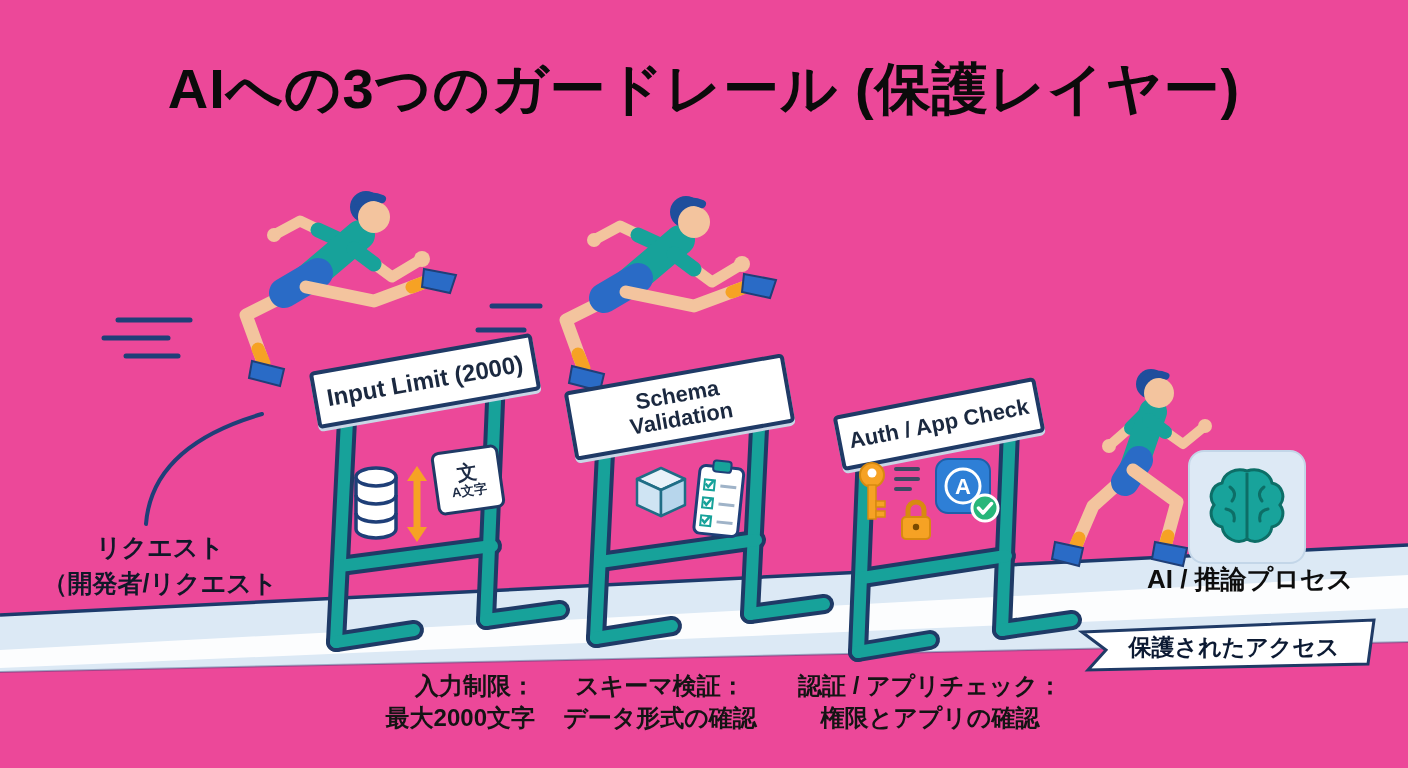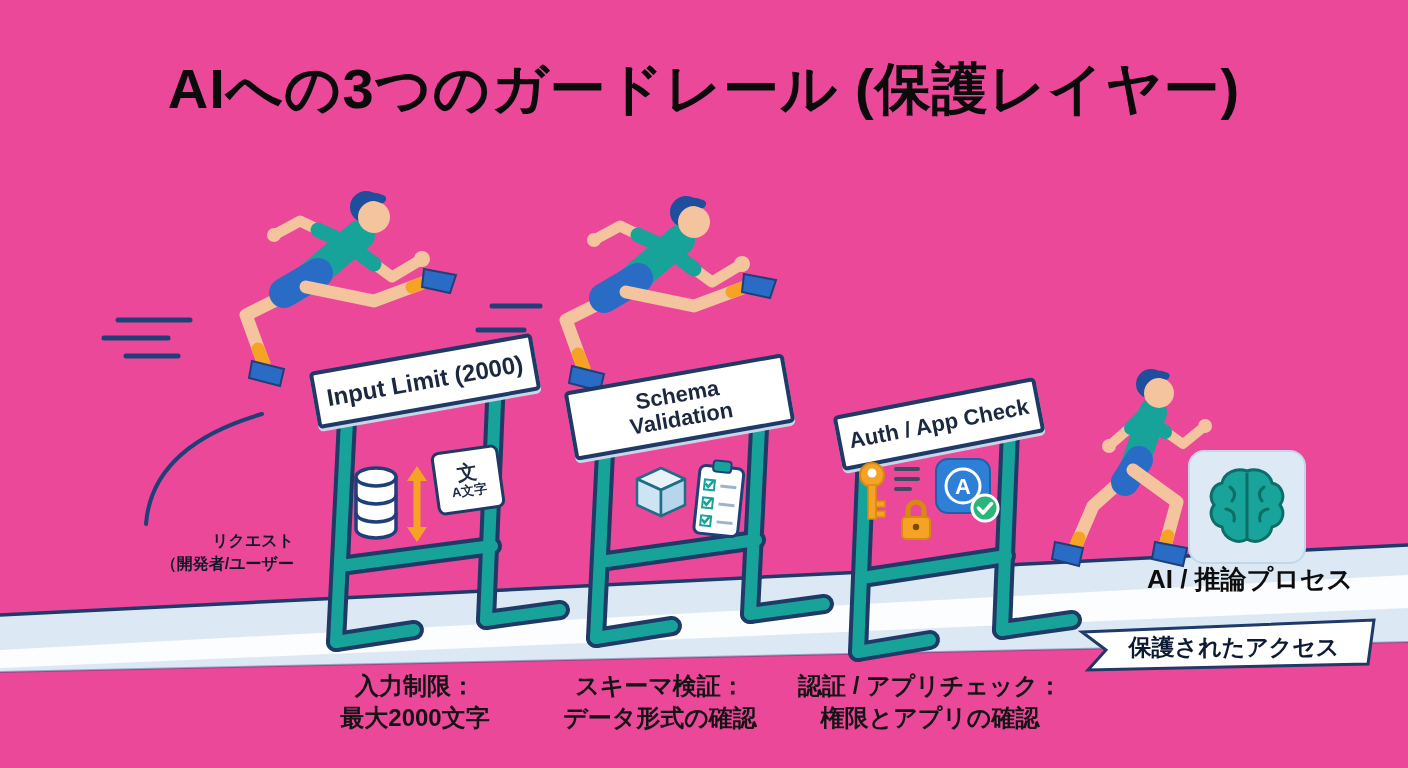--- a/index.html
+++ b/index.html
@@ -38,7 +38,7 @@
     background:#dde9f5;border:2px solid #c3d6e8;display:flex;align-items:center;justify-content:center;
   }
   .text-block{position:absolute;font-weight:800;text-align:center;}
-  .request-label{left:26px;top:530px;width:268px;font-size:16px;line-height:1.42;color:#101828;text-align:right;}
+  .request-label{left:26px;top:530px;width:268px;font-size:25px;line-height:1.42;color:#101828;}
   .ai-label{left:1100px;top:562px;width:300px;font-size:26px;color:#0d0d0d;}
   .banner-label{
     position:absolute;left:1106px;top:628px;width:256px;height:38px;

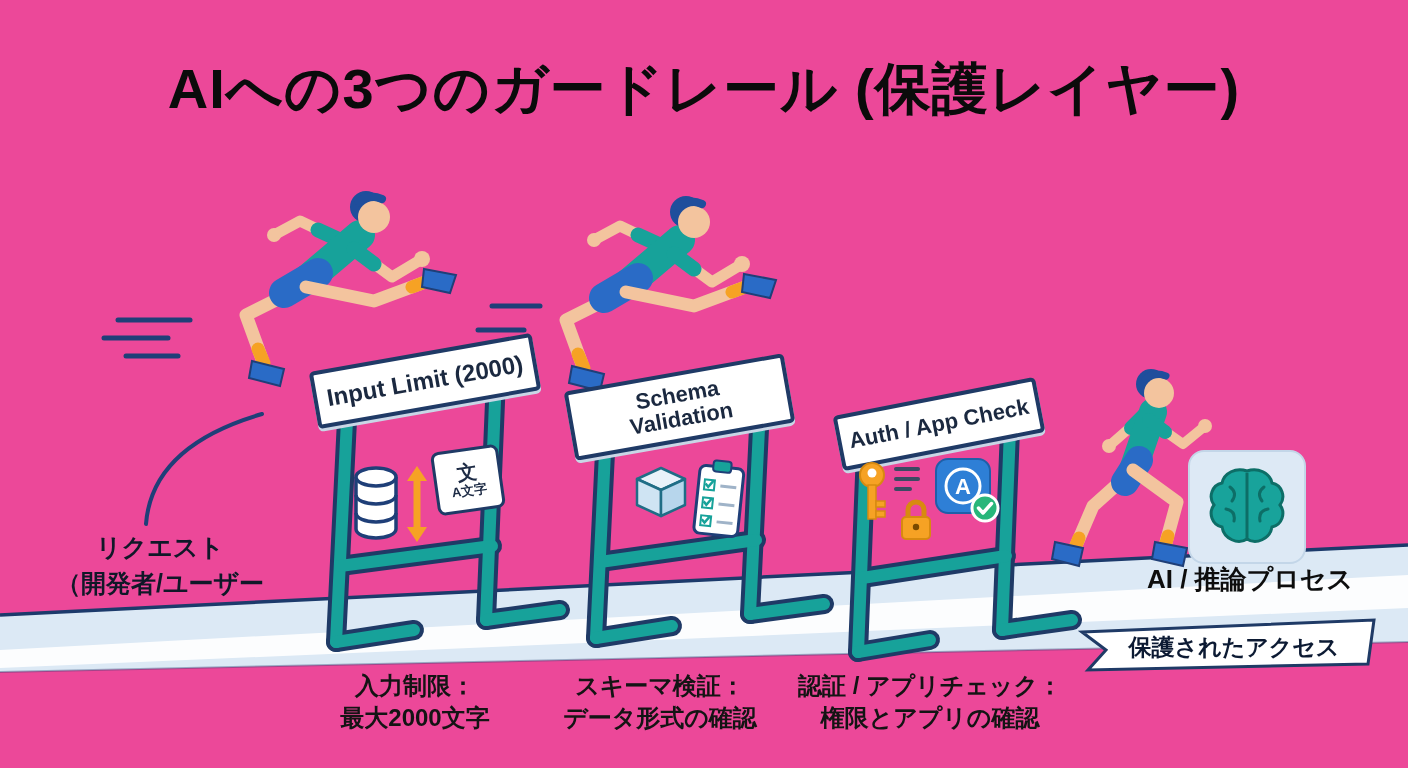--- a/index.html
+++ b/index.html
@@ -274,7 +274,7 @@
 
   <div class="text-block request-label">
     <div>リクエスト</div>
-    <div>（開発者/ユーザー</div>
+    <div>（開発者/リクエスト</div>
   </div>
 
   <div class="text-block ai-label">AI / 推論プロセス</div>

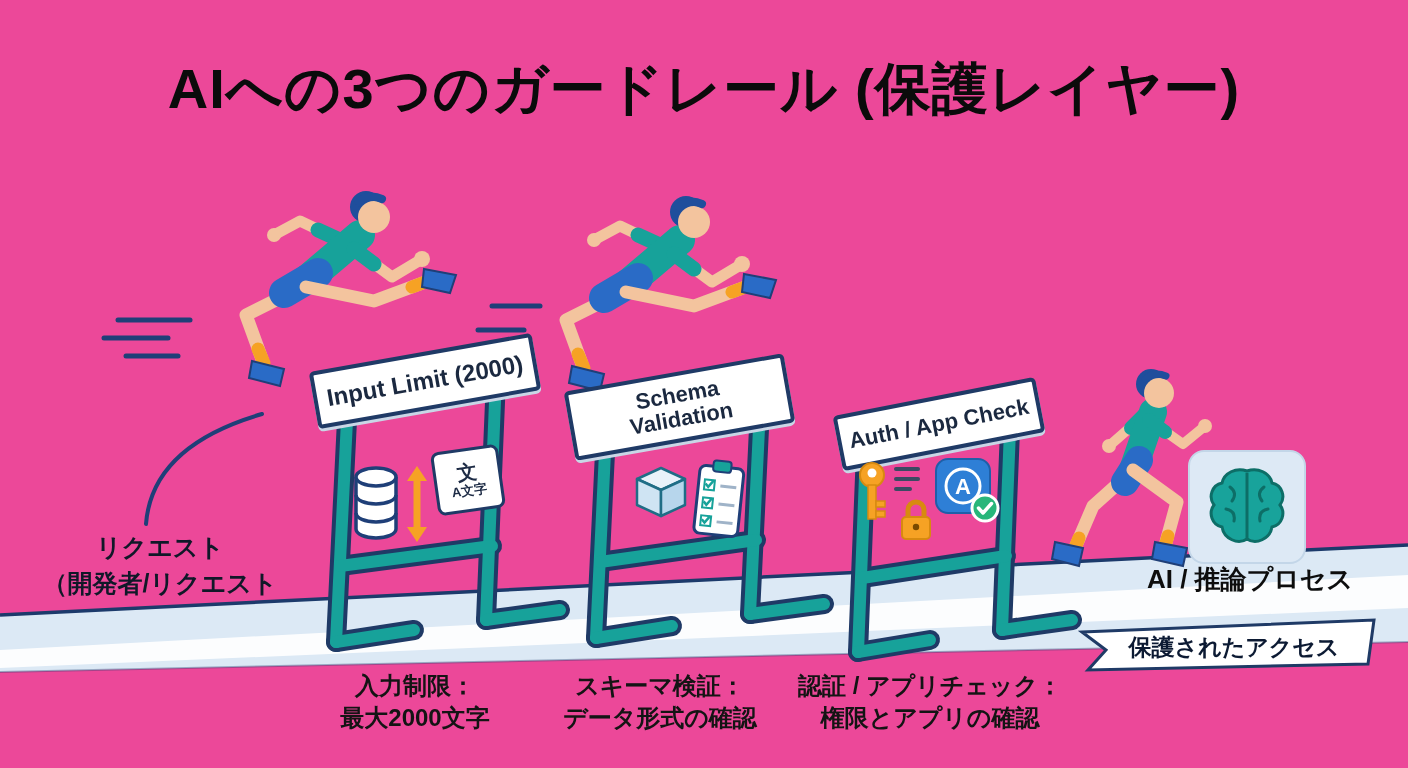--- a/index.html
+++ b/index.html
@@ -46,7 +46,7 @@
     font-size:23px;font-weight:800;color:#0c1a33;text-align:right;
   }
   .caption{position:absolute;top:670px;font-size:24px;font-weight:800;line-height:1.32;text-align:center;color:#141414;}
-  .caption-1{left:295px;width:240px;}
+  .caption-1{left:295px;width:240px;text-align:right;}
   .caption-2{left:535px;width:250px;}
   .caption-3{left:775px;width:310px;}
 </style>

